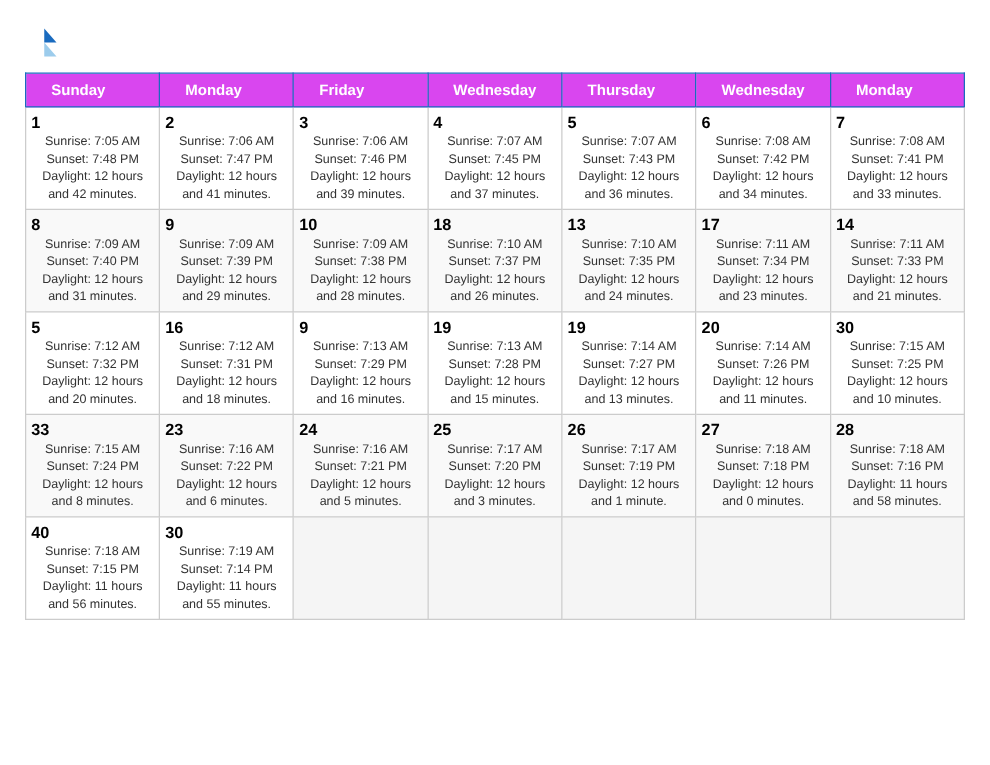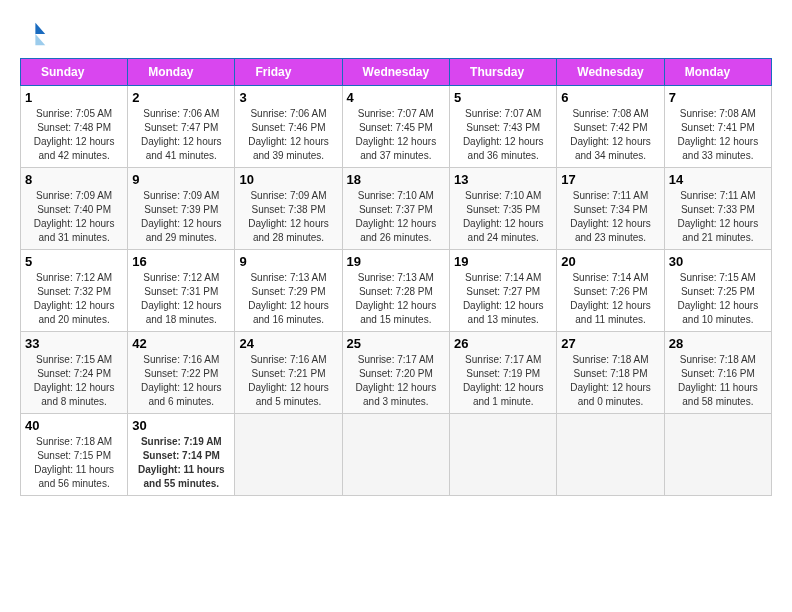--- a/index.html
+++ b/index.html
@@ -281,7 +281,7 @@
 and 8 minutes.</div>
         </td>
         <td>
-          <span class="day-num">42</span>
+          <span class="day-num">23</span>
           <div class="day-info" style="white-space: pre-line;">Sunrise: 7:16 AM
 Sunset: 7:22 PM
 Daylight: 12 hours

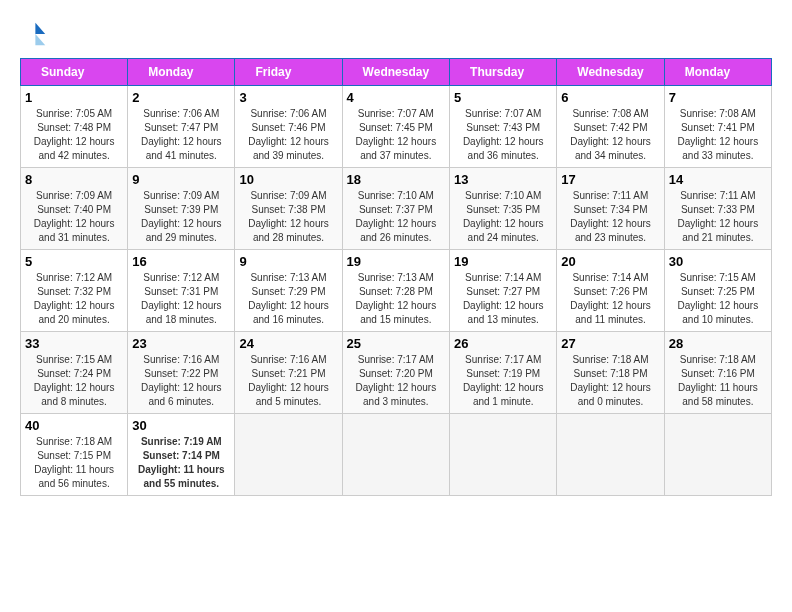--- a/index.html
+++ b/index.html
@@ -333,7 +333,7 @@
         </td>
         <td>
           <span class="day-num">30</span>
-          <div class="day-info" style="white-space: pre-line; font-weight: bold;">Sunrise: 7:19 AM
+          <div class="day-info" style="white-space: pre-line;">Sunrise: 7:19 AM
 Sunset: 7:14 PM
 Daylight: 11 hours
 and 55 minutes.</div>

